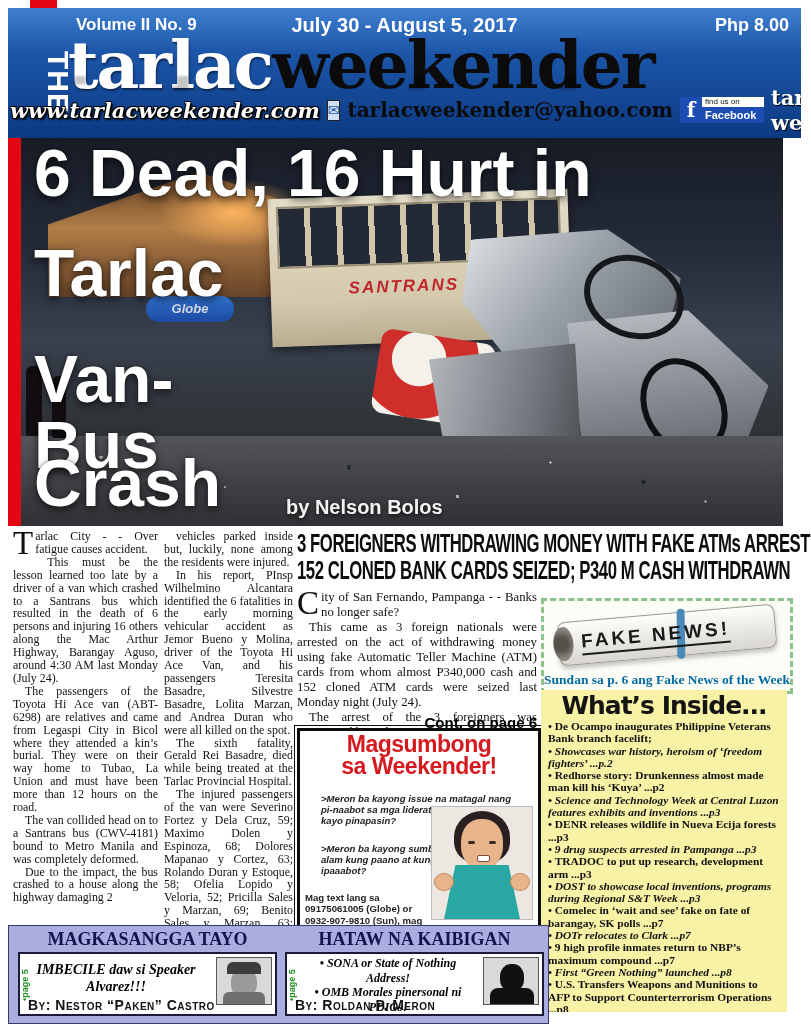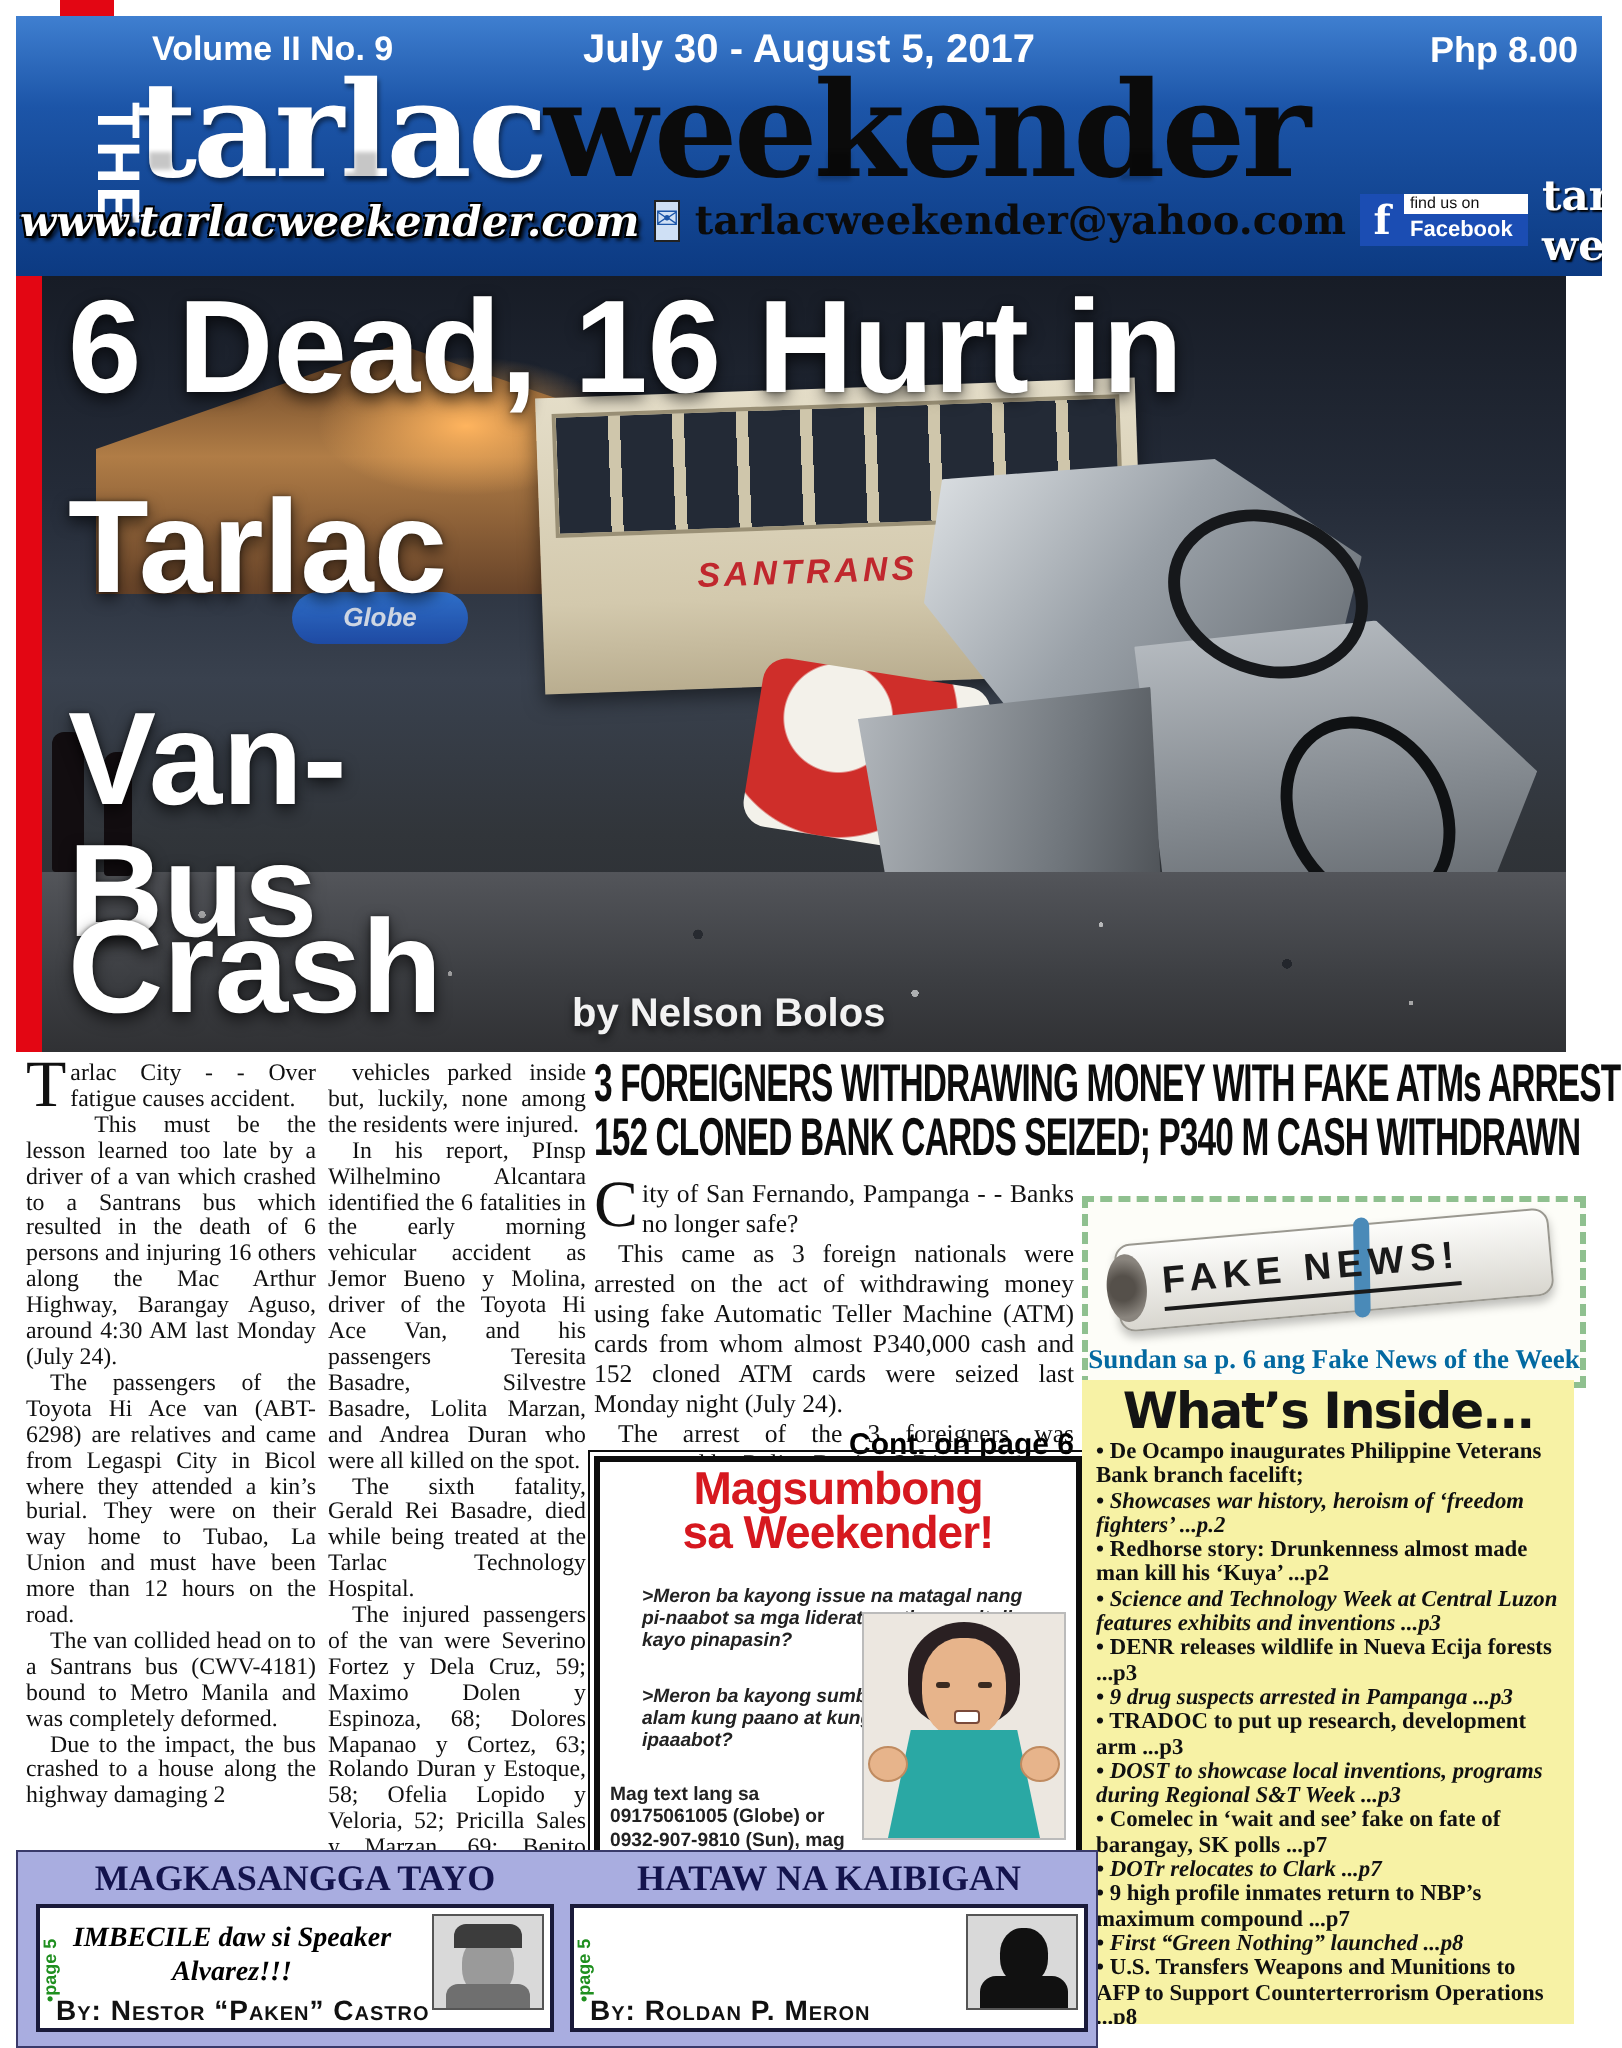--- a/index.html
+++ b/index.html
@@ -269,7 +269,7 @@
 
     <p>vehicles parked inside but, luckily, none among the residents were injured.</p>
         <p>In his report, PInsp Wilhelmino Alcantara identified the 6 fatalities in the early morning vehicular accident as Jemor Bueno y Molina, driver of the Toyota Hi Ace Van, and his passengers Teresita Basadre, Silvestre Basadre, Lolita Marzan, and Andrea Duran who were all killed on the spot.</p>
-        <p>The sixth fatality, Gerald Rei Basadre, died while being treated at the Tarlac Technology Hospital.</p>
+        <p>The sixth fatality, Gerald Rei Basadre, died while being treated at the Tarlac Provincial Hospital.</p>
         <p>The injured passengers of the van were Severino Fortez y Dela Cruz, 59; Maximo Dolen y Espinoza, 68; Dolores Mapanao y Cortez, 63; Rolando Duran y Estoque, 58; Ofelia Lopido y Veloria, 52; Pricilla Sales y Marzan, 69; Benito Sales y Marzan, 63; Edmar Laron y</p>
       </div>
 

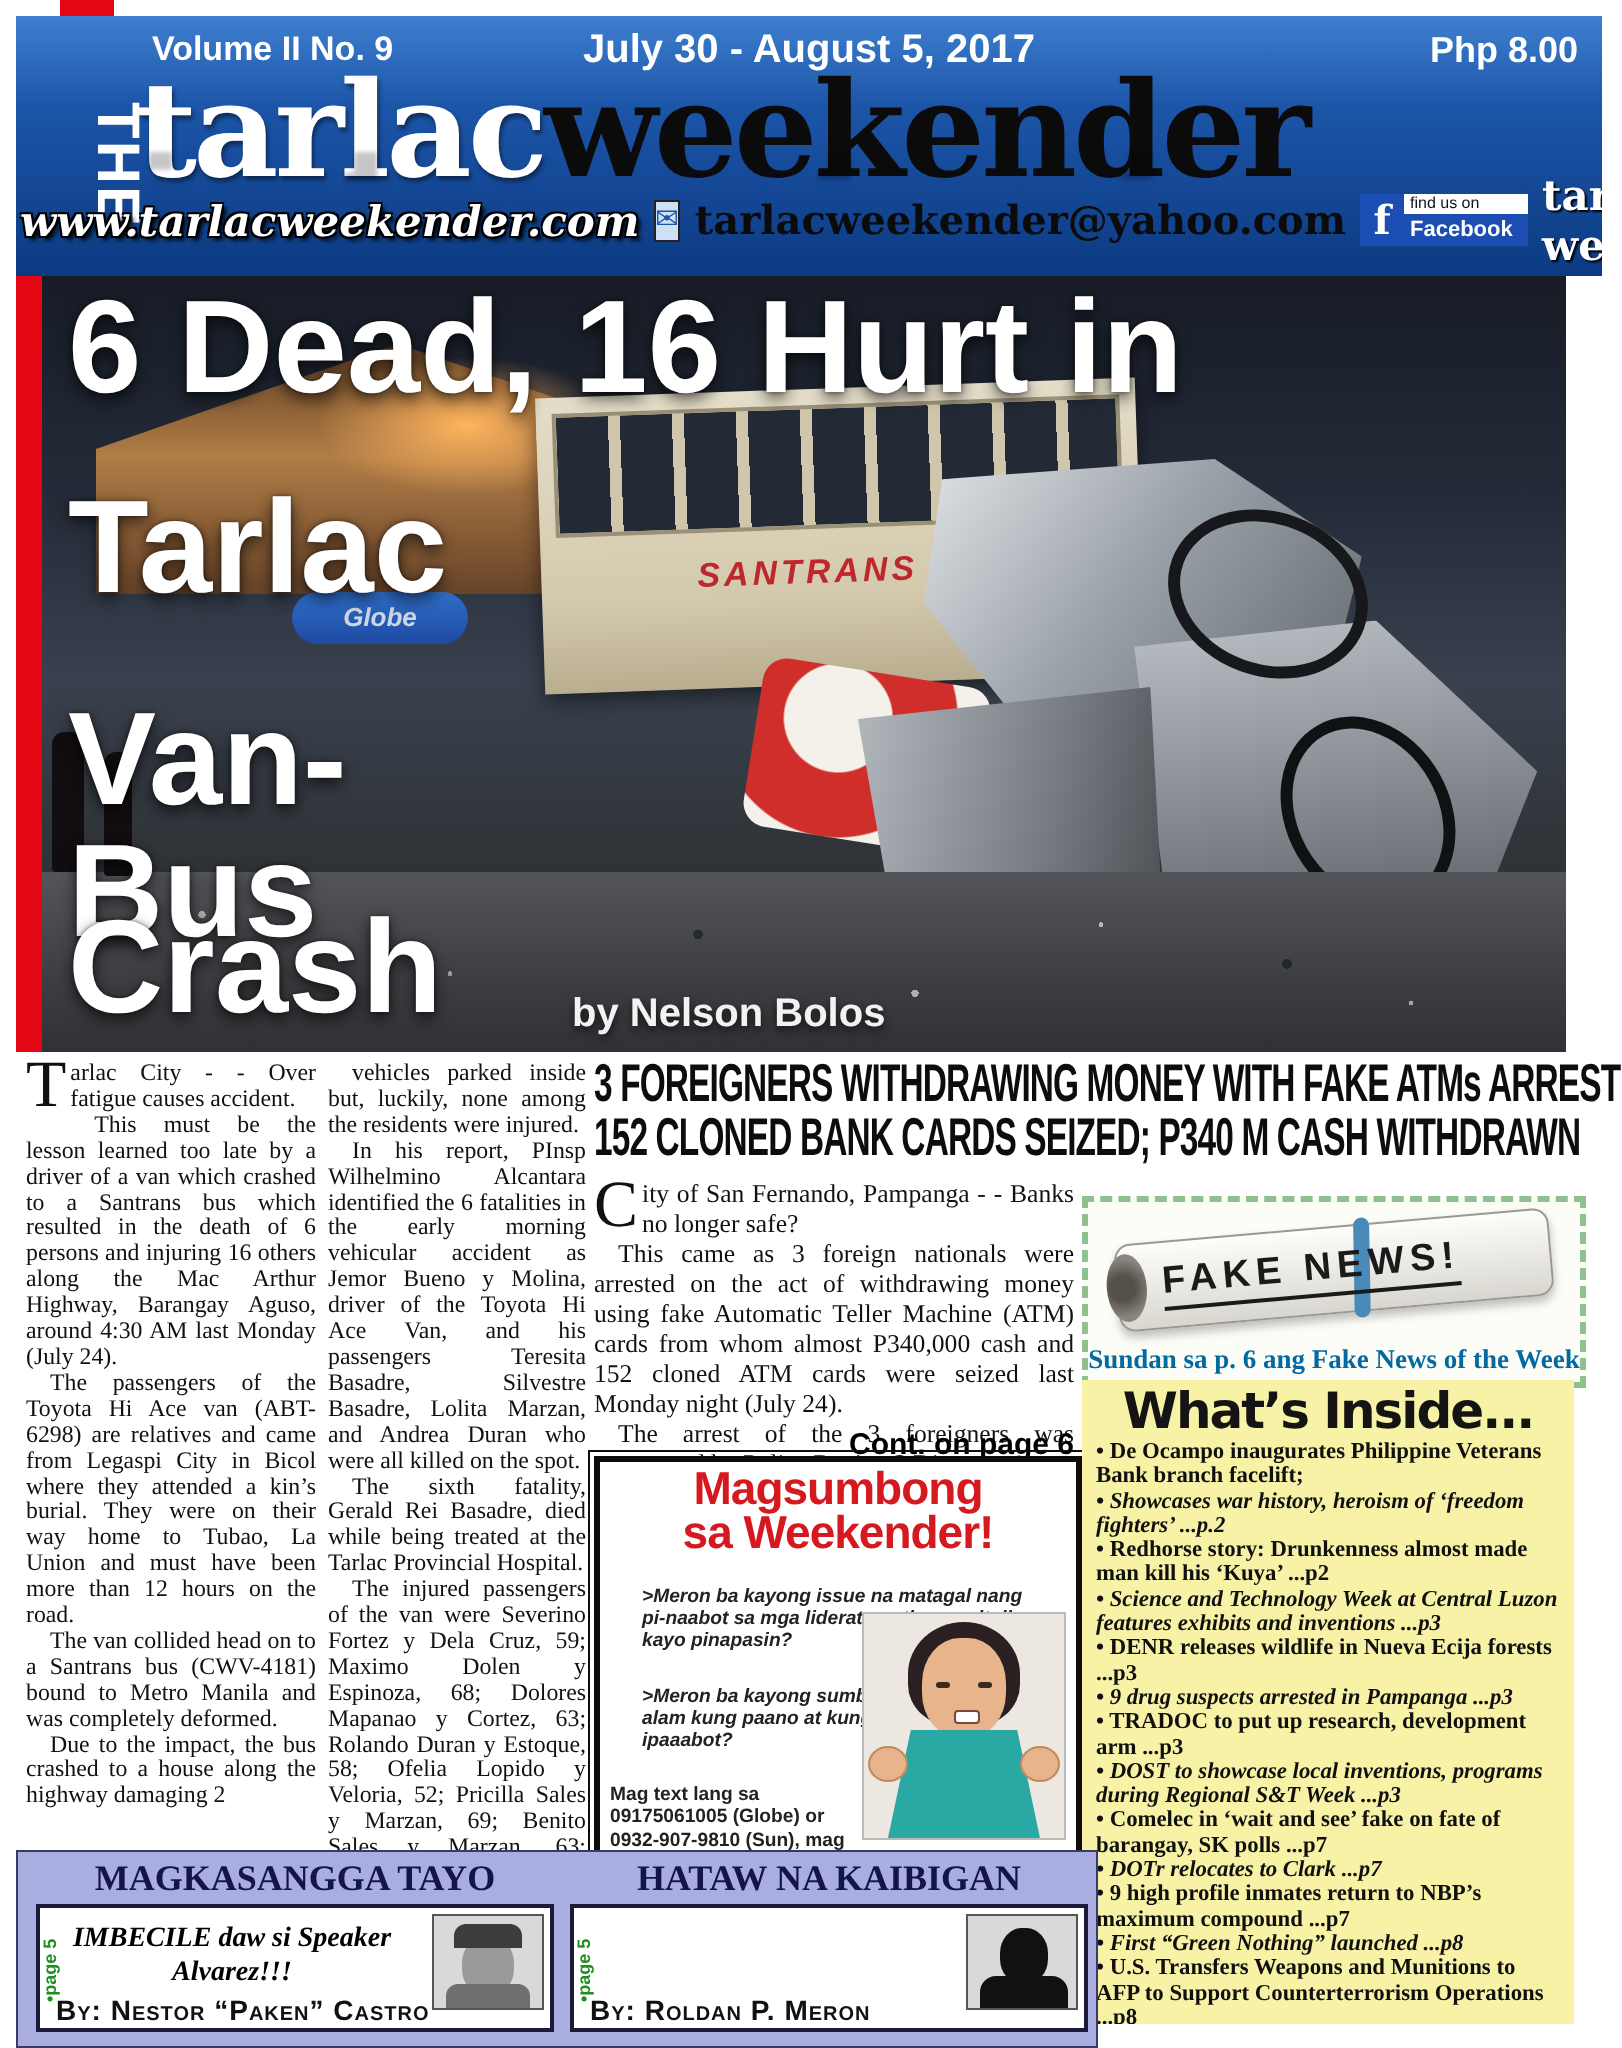--- a/index.html
+++ b/index.html
@@ -363,6 +363,10 @@
       <div class="teasehead">HATAW NA KAIBIGAN</div>
       <div class="teaseinner">
         <div class="page5">•page 5</div>
+        <div class="htteasers">
+          <div>•  SONA or State of Nothing Address!</div>
+          <div>•  OMB Morales pinersonal ni PDIGs!</div>
+        </div>
         <div class="portrait">
           <div class="sil-head"></div>
           <div class="sil-body"></div>

